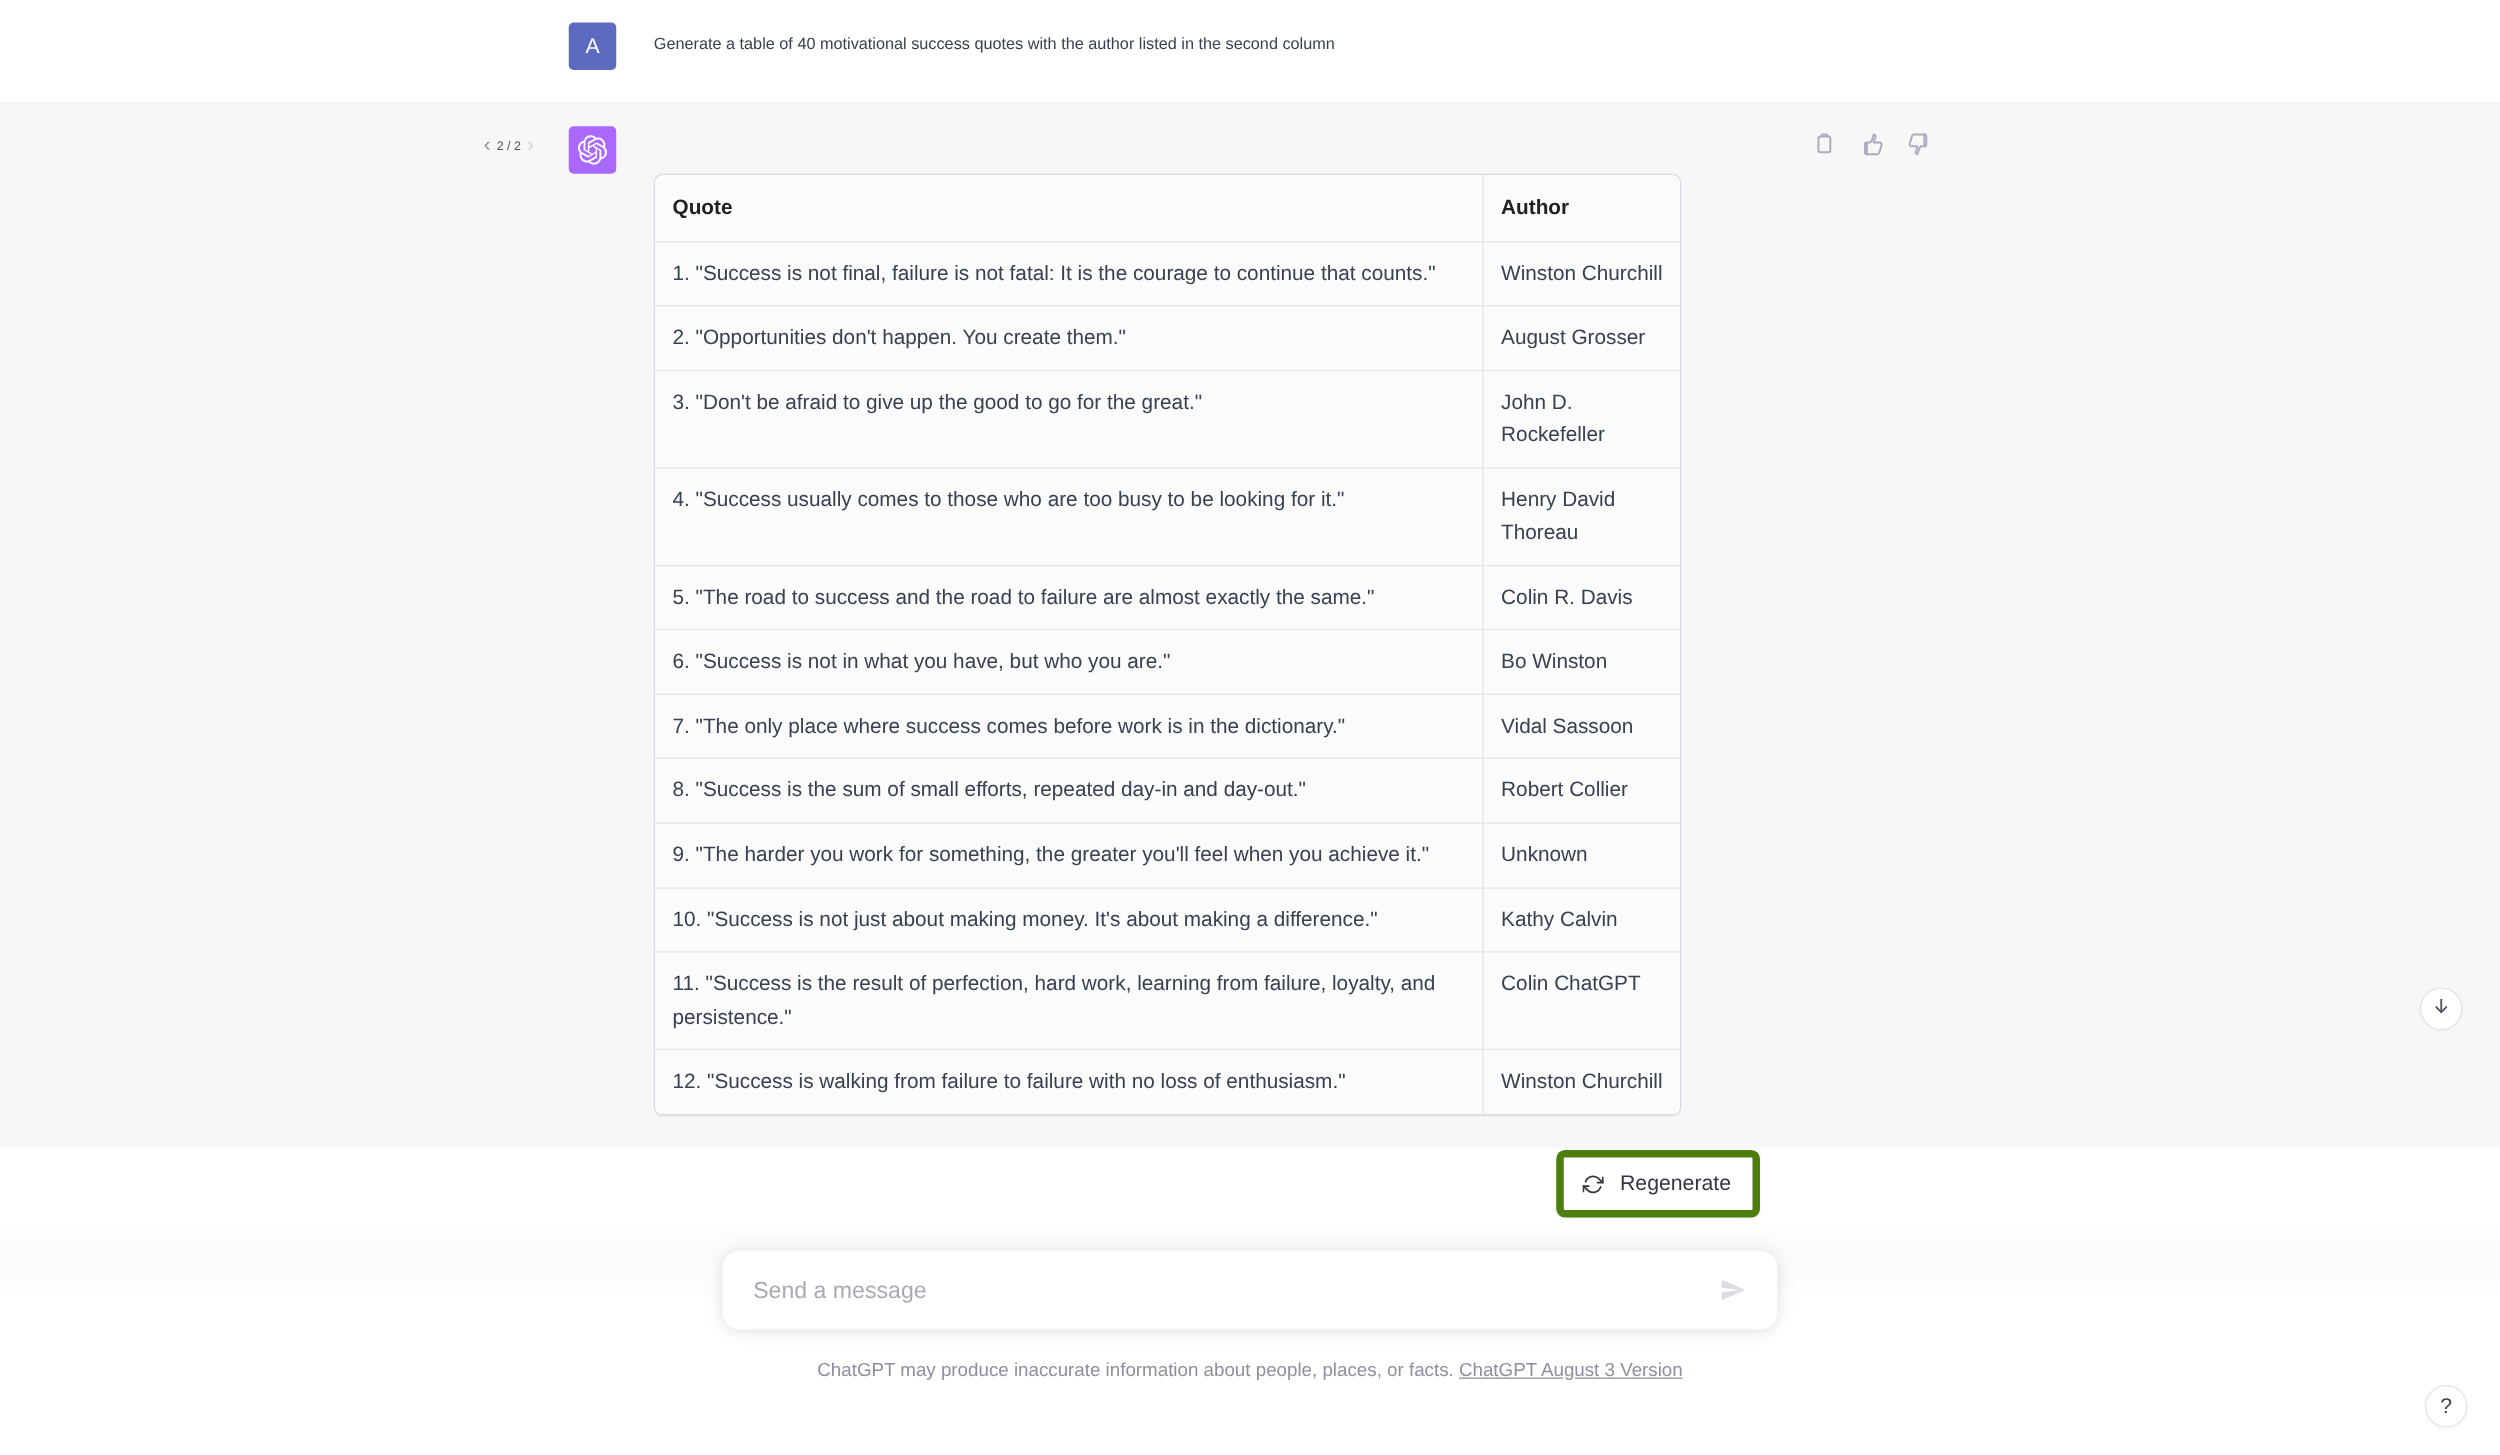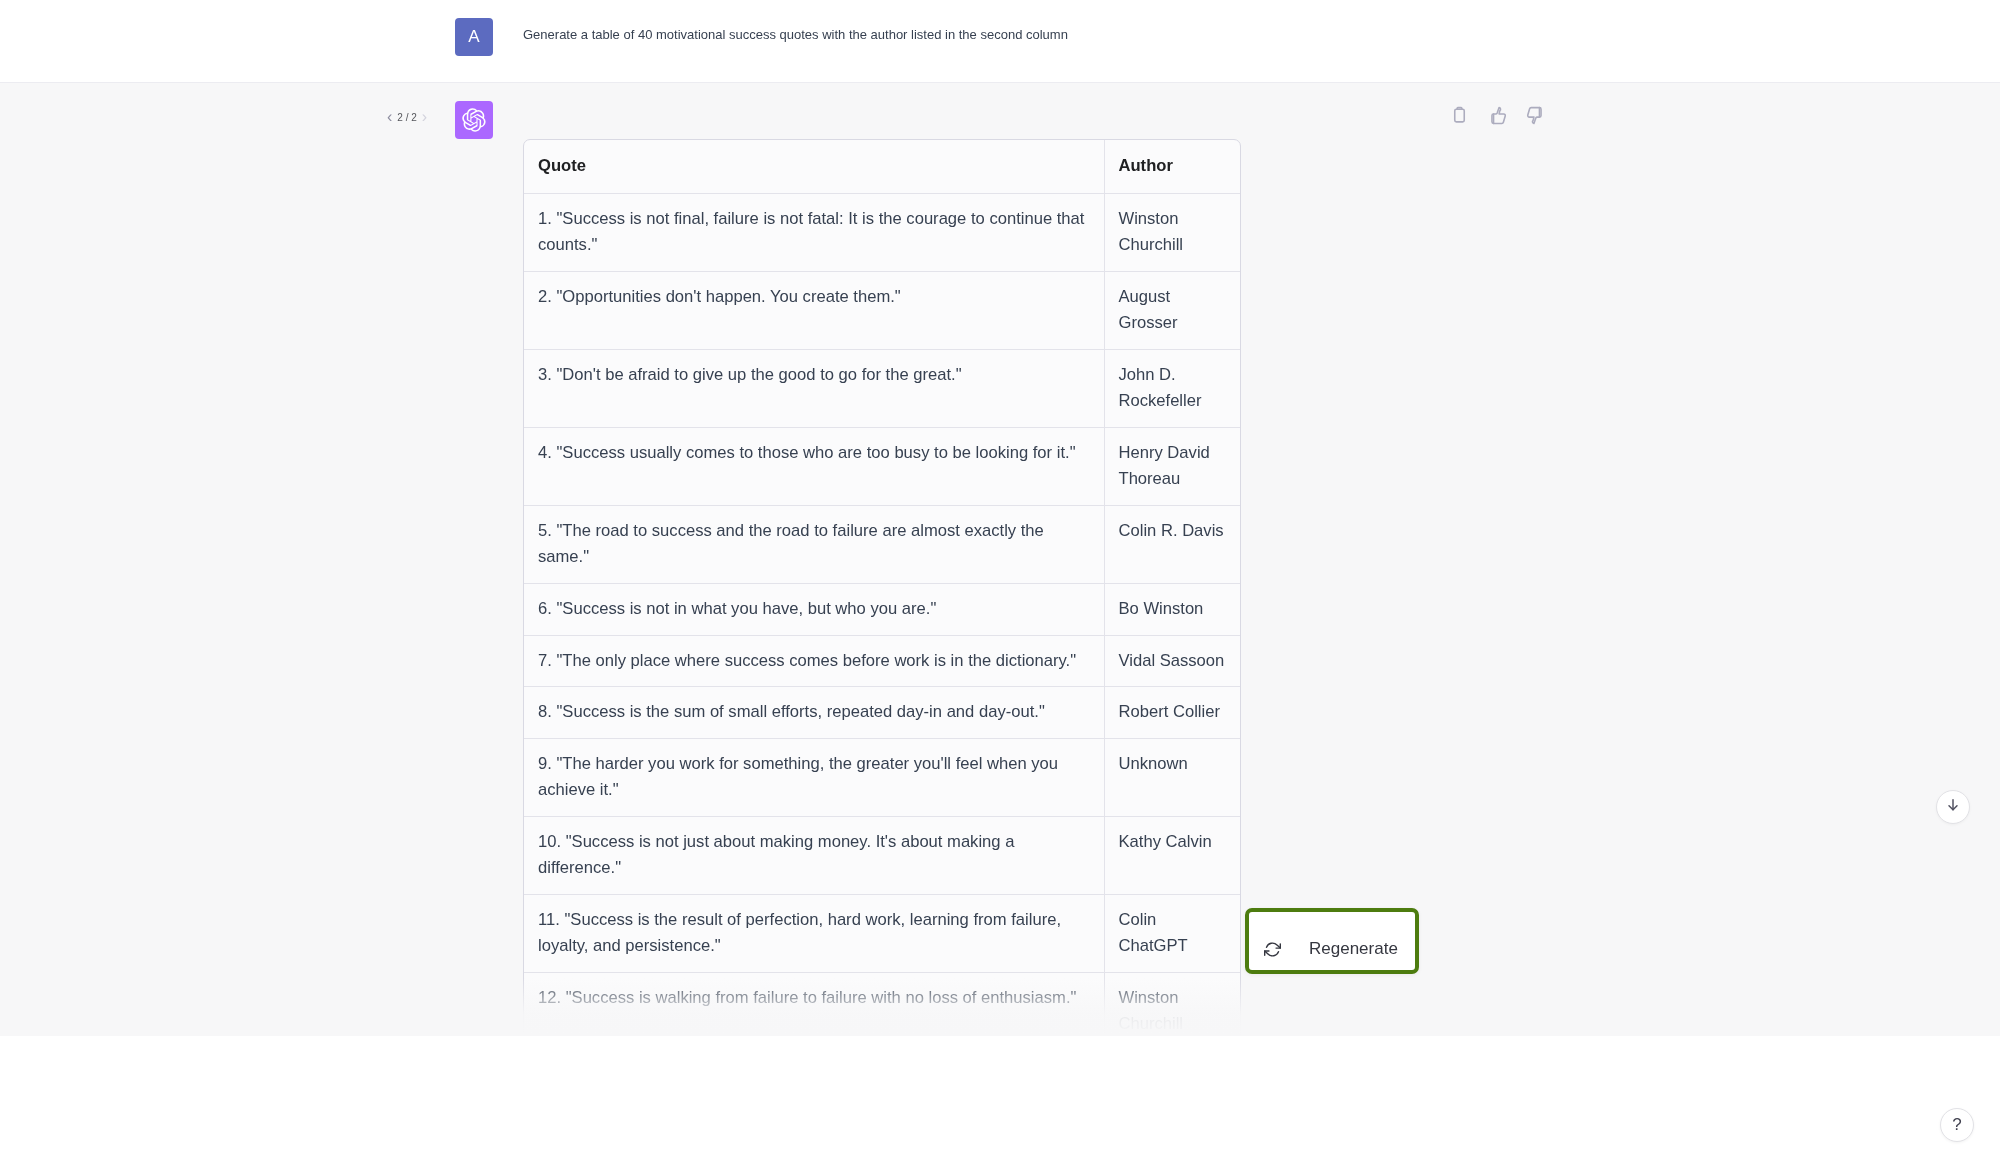--- a/index.html
+++ b/index.html
@@ -121,7 +121,7 @@
   
   .table-wrap {
     margin-top: 32px;
-    width: 718px;
+    width: 822px;
     border: 1px solid #d9d9e3;
     border-radius: 7px;
     overflow: hidden;

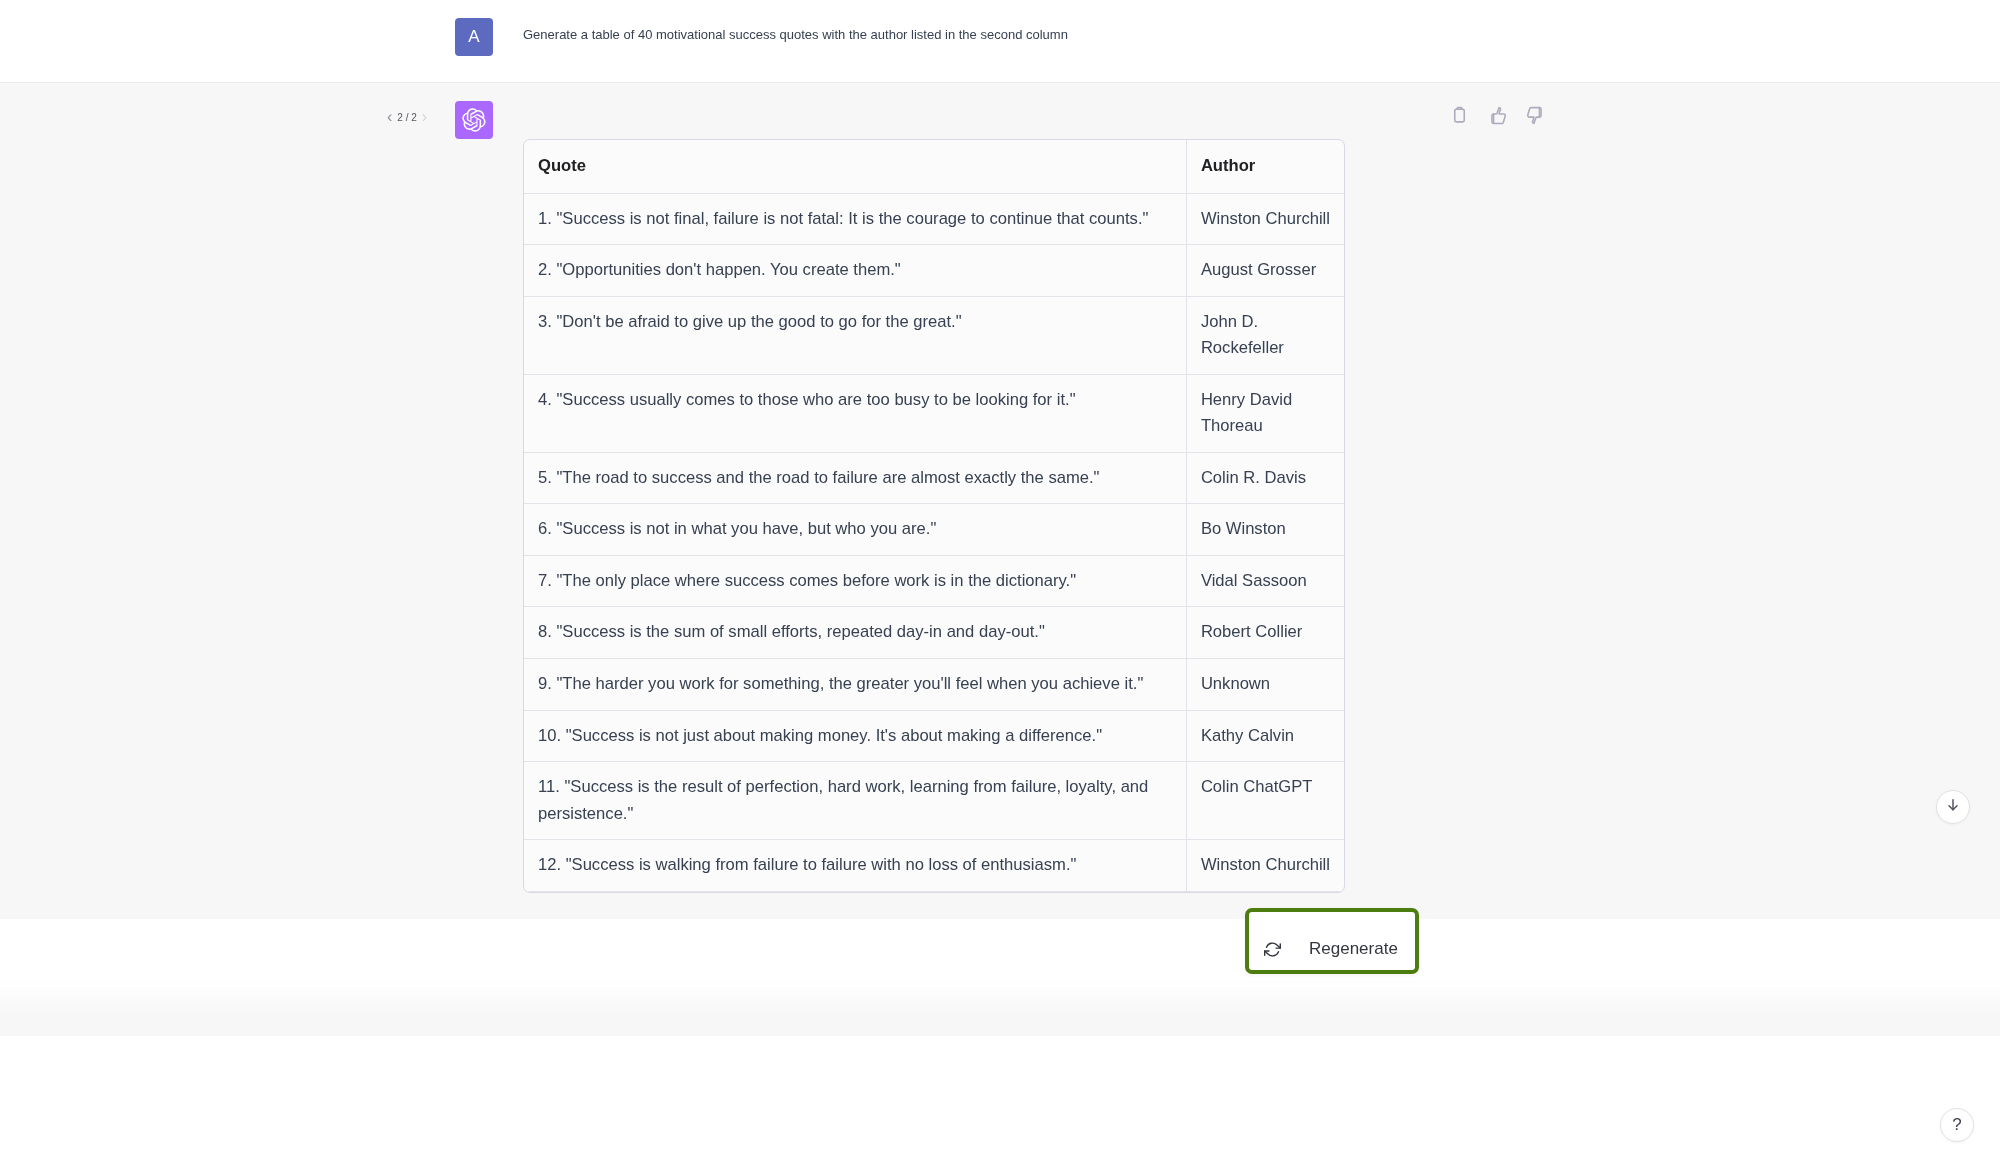--- a/index.html
+++ b/index.html
@@ -250,11 +250,11 @@
     bottom: 190px;
     display: flex;
     align-items: center;
-    gap: 28px;
-    background: #ffffff;
-    border: 4px solid #4d7c0f;
+    gap: 13px;
+    background: #ffffff;
+    border: 6px solid #4d7c0f;
     border-radius: 7px;
-    padding: 27px 17px 11px 15px;
+    padding: 11px 17px 11px 15px;
     font-size: 17px;
     color: #353740;
     box-shadow: 0 1px 4px rgba(0,0,0,0.055);

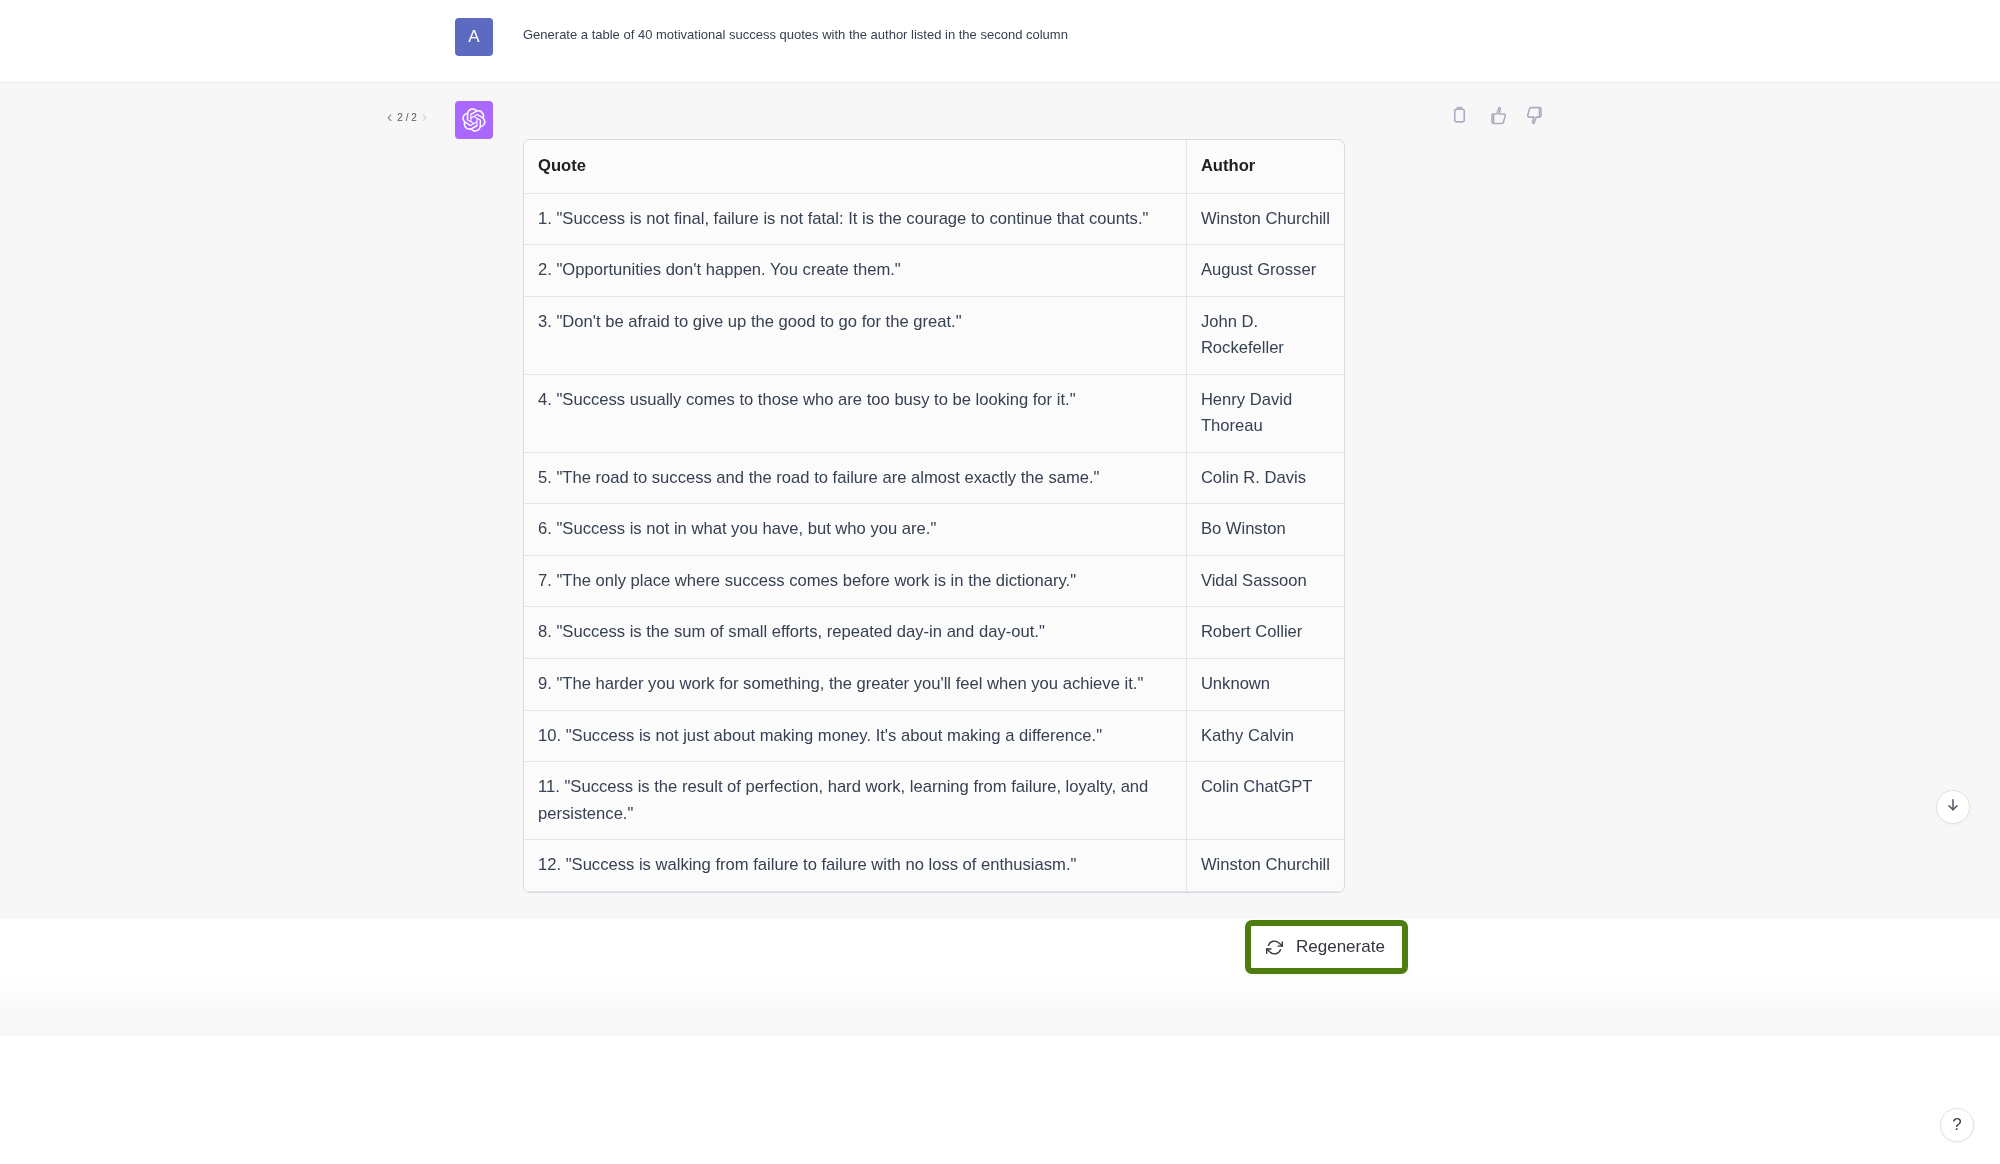--- a/index.html
+++ b/index.html
@@ -451,6 +451,23 @@
     </span>
   </div>
 
+  <div class="composer-region">
+    <div class="composer-bg"></div>
+    <div class="composer-center">
+      <div class="composer-box">
+        <input class="composer-input" type="text" placeholder="Send a message" style="">
+        <div class="send-btn">
+          <svg width="22" height="22" viewBox="0 0 24 24" fill="currentColor">
+            <path d="M3.4 20.4 20.85 12.92a1 1 0 0 0 0-1.84L3.4 3.6a1 1 0 0 0-1.39.91L2 9.12c0 .5.37.93.87.99L17 12 2.87 13.89c-.5.07-.87.49-.87 1l.01 4.61a1 1 0 0 0 1.39.9Z"></path>
+          </svg>
+        </div>
+      </div>
+      <div class="footer-note">
+        <span>ChatGPT may produce inaccurate information about people, places, or facts.</span>
+        <a href="#">ChatGPT August 3 Version</a>
+      </div>
+    </div>
+  </div>
 
   <div class="help-btn">
     <span>?</span>

